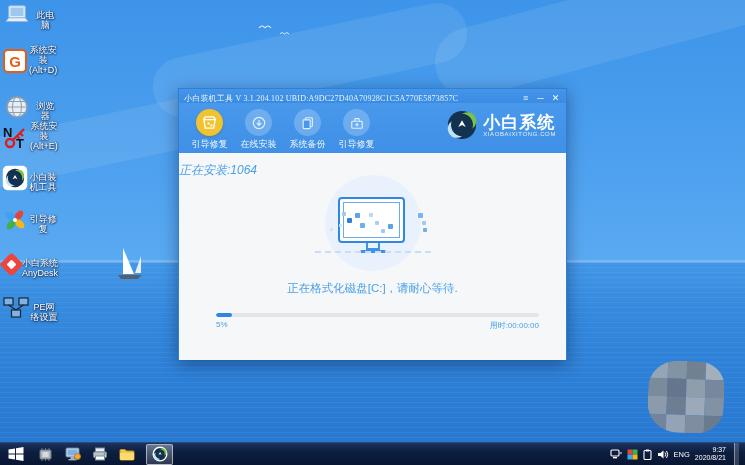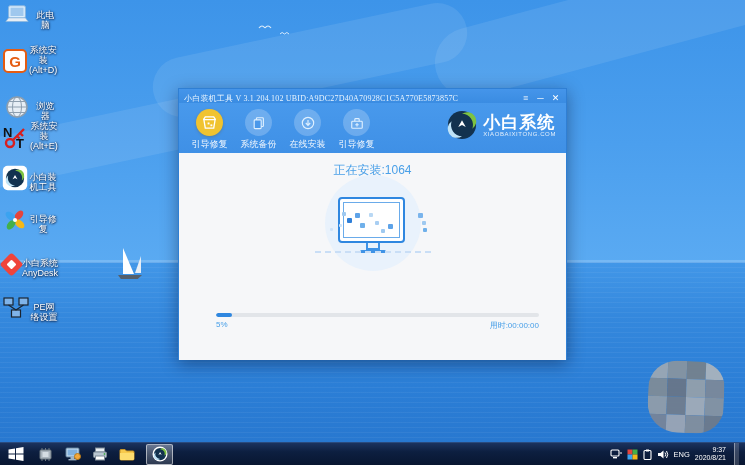--- a/index.html
+++ b/index.html
@@ -254,20 +254,20 @@
     <div class="tab">
       <div class="circ">
         <svg width="14" height="14" viewBox="0 0 16 16">
+            <circle cx="8" cy="8" r="6.5" fill="none" stroke="#dff0ff" stroke-width="1.3"></circle>
+            <path d="M8 4.5 V10 M5.5 8 L8 10.8 L10.5 8" stroke="#dff0ff" stroke-width="1.3" fill="none"></path>
+          </svg>
+      </div>
+      <div class="tlabel">在线安装</div>
+    </div>
+    <div class="tab">
+      <div class="circ">
+        <svg width="14" height="14" viewBox="0 0 16 16">
             <rect x="5" y="2" width="8" height="10" rx="1" fill="none" stroke="#dff0ff" stroke-width="1.3"></rect>
             <rect x="2.5" y="4.5" width="8" height="10" rx="1" fill="#4a98ea" stroke="#dff0ff" stroke-width="1.3"></rect>
           </svg>
       </div>
       <div class="tlabel">系统备份</div>
-    </div>
-    <div class="tab">
-      <div class="circ">
-        <svg width="14" height="14" viewBox="0 0 16 16">
-            <circle cx="8" cy="8" r="6.5" fill="none" stroke="#dff0ff" stroke-width="1.3"></circle>
-            <path d="M8 4.5 V10 M5.5 8 L8 10.8 L10.5 8" stroke="#dff0ff" stroke-width="1.3" fill="none"></path>
-          </svg>
-      </div>
-      <div class="tlabel">在线安装</div>
     </div>
     <div class="tab">
       <div class="circ">

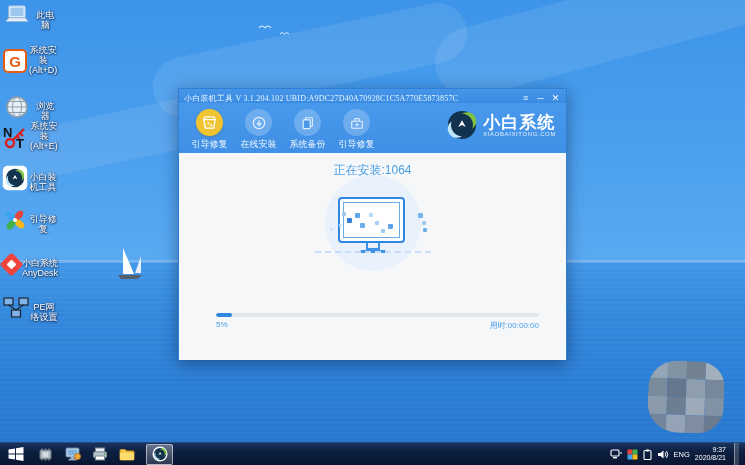--- a/index.html
+++ b/index.html
@@ -64,7 +64,7 @@
   .brand-text .bdomain { font-size:6px; color:rgba(255,255,255,.85); letter-spacing:.6px; }
 
   .winbody { position:relative; height:207px; background:#f6f7f9; }
-  .installing { position:absolute; top:9px; left:0; right:0; text-align:center; font-size:12px; color:#4aa0e8; }
+  .installing { position:absolute; top:9px; left:0; right:0; text-align:left; font-size:12px; color:#4aa0e8;font-style:italic; }
   .status { position:absolute; top:128px; left:0; right:0; text-align:center; font-size:11.5px; color:#4aa0e8; }
 
   .illus { position:absolute; left:50%; margin-left:-70px; top:22px; width:140px; height:92px; }

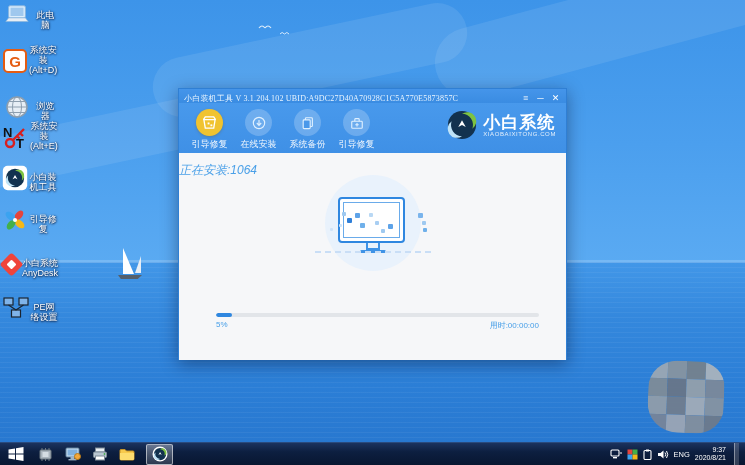--- a/index.html
+++ b/index.html
@@ -322,6 +322,7 @@
         <div class="isq" style="left: 120px; top: 53px; width: 4px; height: 4px; background: rgb(111, 176, 234);"></div>
       </div>
 
+    <div class="status">正在格式化磁盘[C:]，请耐心等待.</div>
 
     <div class="ptrack">
       <div class="pfill" style="width: 5%;"></div>

